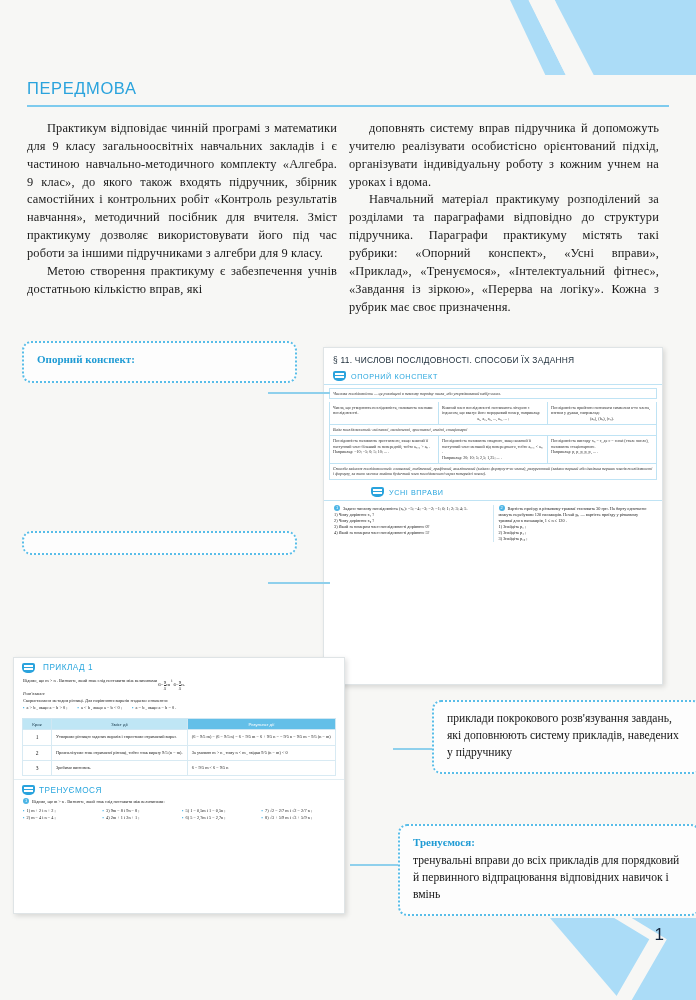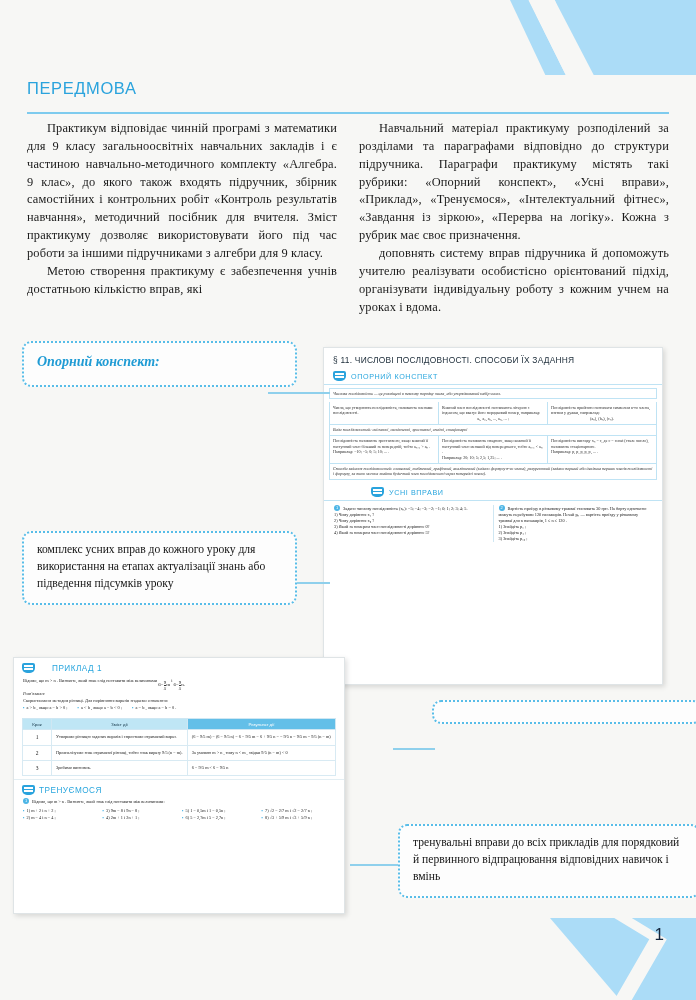--- a/index.html
+++ b/index.html
@@ -37,7 +37,7 @@
   
   .head{position:absolute;left:27px;top:79px;width:642px;}
   .head .title{font-family:"Liberation Sans",sans-serif;color:#2aa3dd;
-    font-size:16.5px;letter-spacing:.6px;padding-bottom:14px;}
+    font-size:16.5px;letter-spacing:.6px;padding-bottom:7px;}
   .head .rule{height:2px;background:#7ecbee;width:642px;}
 
   

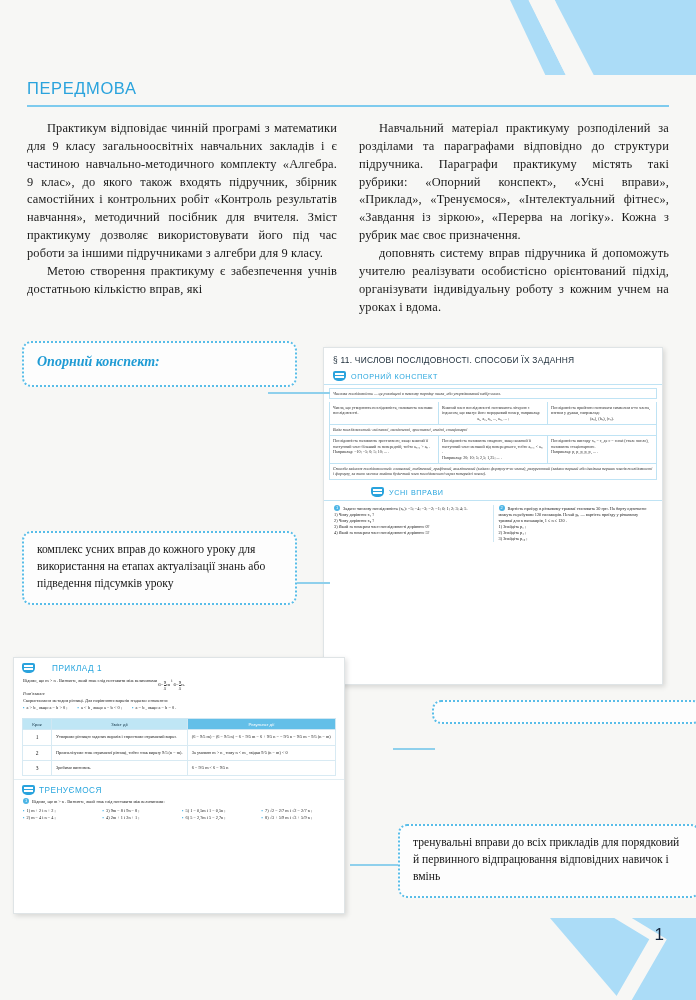--- a/index.html
+++ b/index.html
@@ -42,7 +42,7 @@
 
   
   .intro{position:absolute;left:27px;top:120px;width:642px;
-    display:flex;gap:22px;}
+    display:flex;gap:12px;}
   .col{width:310px;font-size:12.4px;line-height:1.44;text-align:justify;
     letter-spacing:.15px;}
   .col p{margin:0;text-indent:20px;}

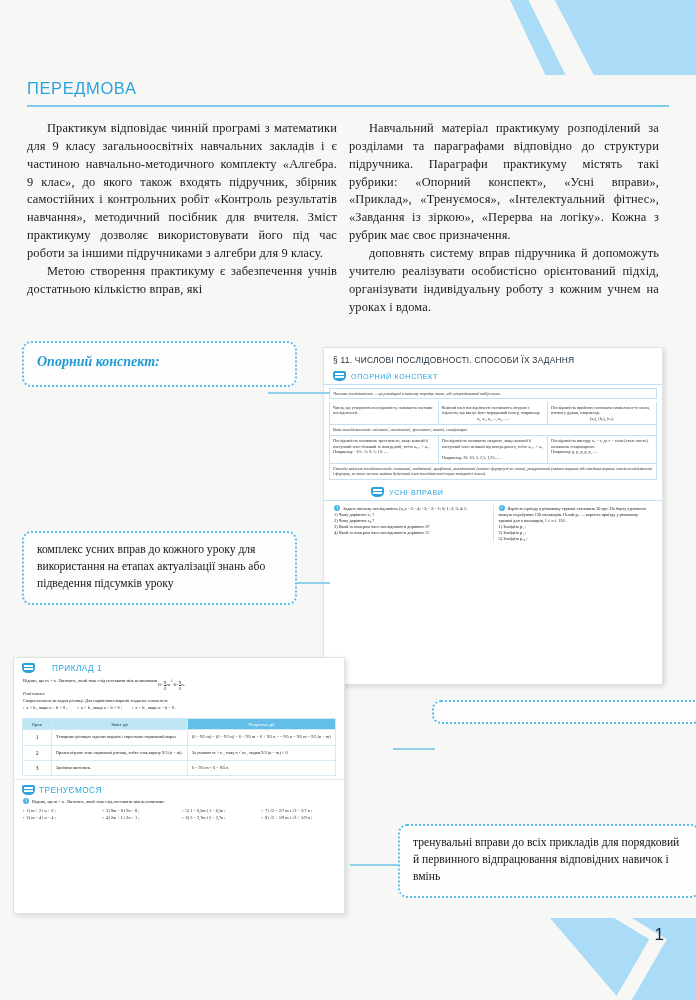--- a/index.html
+++ b/index.html
@@ -150,8 +150,8 @@
     <p>Метою створення практикуму є забезпечення учнів достатньою кількістю вправ, які</p>
   </div>
   <div class="col">
+    <p>доповнять систему вправ підручника й допоможуть учителю реалізувати особистісно орієнтований підхід, організувати індивідуальну роботу з кожним учнем на уроках і вдома.</p>
     <p>Навчальний матеріал практикуму розподілений за розділами та параграфами відповідно до структури підручника. Параграфи практикуму містять такі рубрики: «Опорний конспект», «Усні вправи», «Приклад», «Тренуємося», «Інтелектуальний фітнес», «Завдання із зіркою», «Перерва на логіку». Кожна з рубрик має своє призначення.</p>
-    <p>доповнять систему вправ підручника й допоможуть учителю реалізувати особистісно орієнтований підхід, організувати індивідуальну роботу з кожним учнем на уроках і вдома.</p>
   </div>
 </div>
 

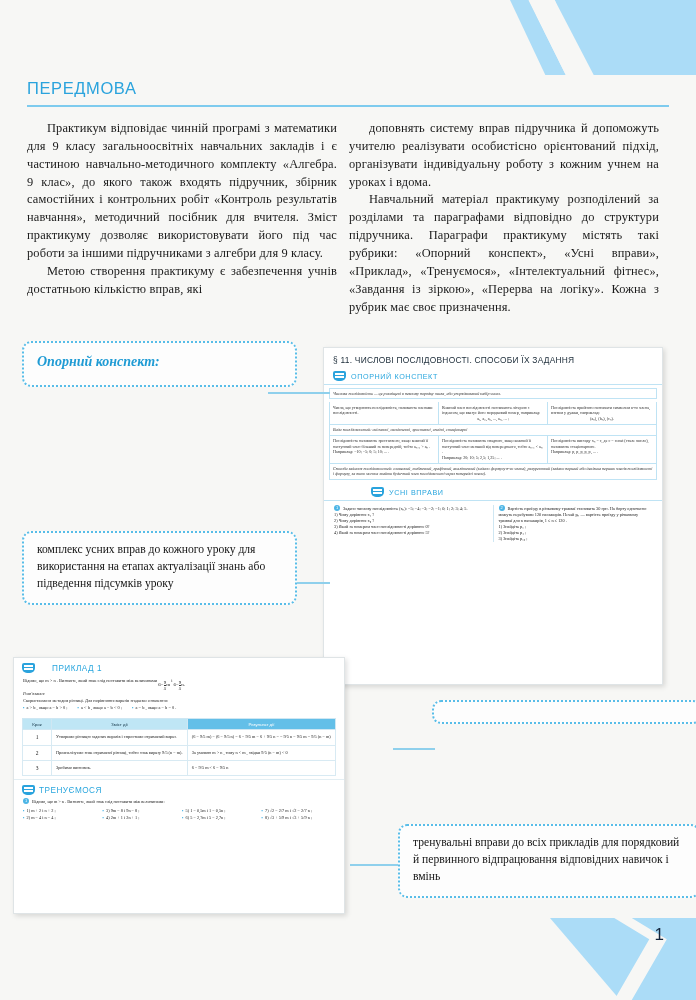--- a/index.html
+++ b/index.html
@@ -51,7 +51,7 @@
   .callout{position:absolute;background:#fdfdfd;
     border:2px dotted #58bde8;border-radius:9px;padding:9px 13px 11px 13px;
     font-size:11.6px;line-height:1.45;color:#1b1b1b;z-index:6;}
-  .callout .ctitle{color:#1f9bd4;font-weight:bold;margin-bottom:2px;font-size:14px;font-style:italic;}
+  .callout .ctitle{color:#1f9bd4;font-weight:bold;margin-bottom:2px;font-size:11px;}
   .callout .cbody{color:#141414;}
 
   #co-opornyi{left:22px;top:341px;width:245px;}

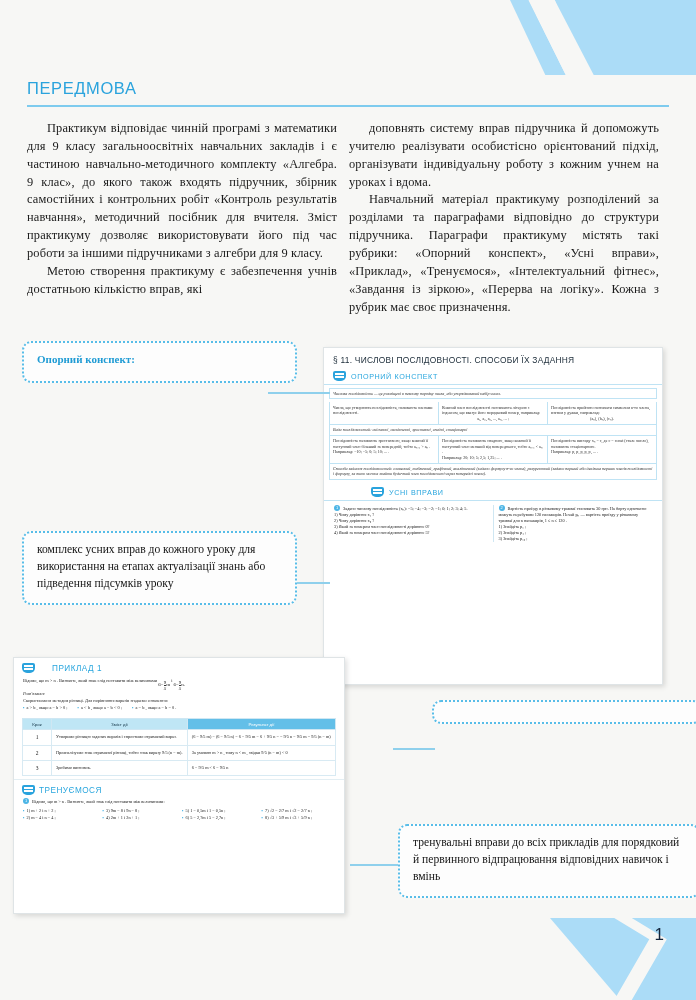--- a/index.html
+++ b/index.html
@@ -165,7 +165,6 @@
 </div>
 
 <div class="callout" id="co-usni">
-  <div class="cbody">комплекс усних вправ до кожного уроку для використання на етапах актуалізації знань або підведення підсумків уроку</div>
 </div>
 
 <div class="callout" id="co-pryklad">

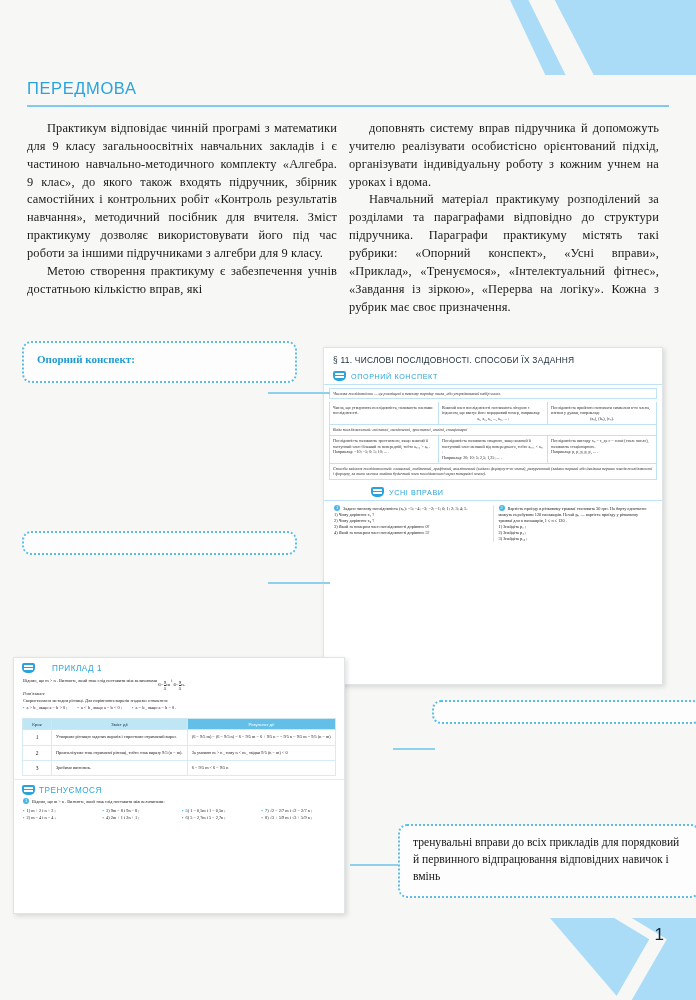--- a/index.html
+++ b/index.html
@@ -99,7 +99,7 @@
     font-family:"Liberation Sans",sans-serif;vertical-align:1px;}
 
   
-  .extitle{display:flex;align-items:center;gap:17px;padding:5px 8px 3px 8px;}
+  .extitle{display:flex;align-items:flex-start;gap:8px;padding:5px 8px 3px 8px;}
   .exhdr{font-family:"Liberation Sans",sans-serif;font-size:8.2px;color:#29a6de;letter-spacing:.5px;}
   .exbody{font-size:4.4px;line-height:1.45;padding:2px 9px 4px 9px;color:#222;}
   .exbody .it{font-style:italic;}

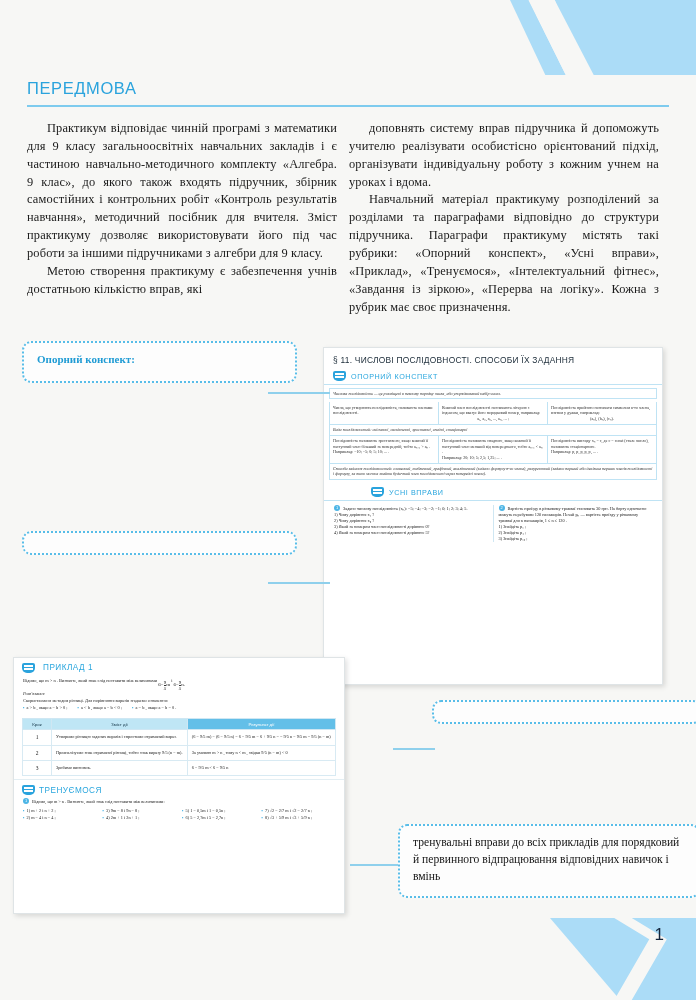--- a/index.html
+++ b/index.html
@@ -168,6 +168,7 @@
 </div>
 
 <div class="callout" id="co-pryklad">
+  <div class="cbody">приклади покрокового розв'язування завдань, які доповнюють систему прикладів, наведених у підручнику</div>
 </div>
 
 <div class="callout" id="co-trenuemos">

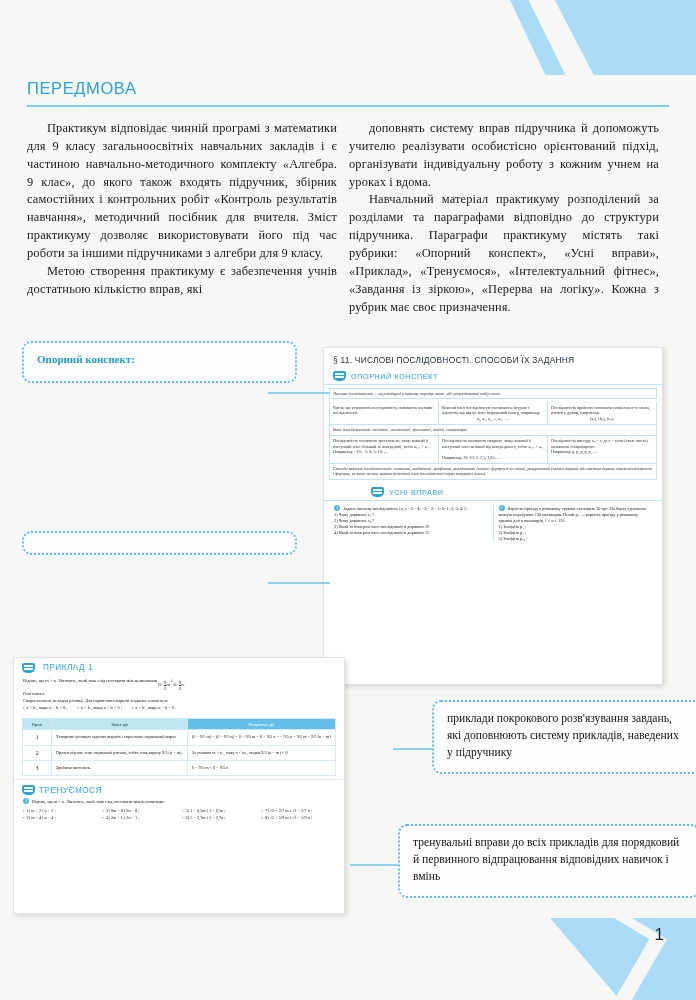--- a/index.html
+++ b/index.html
@@ -172,6 +172,7 @@
 </div>
 
 <div class="callout" id="co-trenuemos">
+  <div class="ctitle">Тренуємося:</div>
   <div class="cbody">тренувальні вправи до всіх прикладів для порядковий й первинного відпрацювання відповідних навичок і вмінь</div>
 </div>
 

